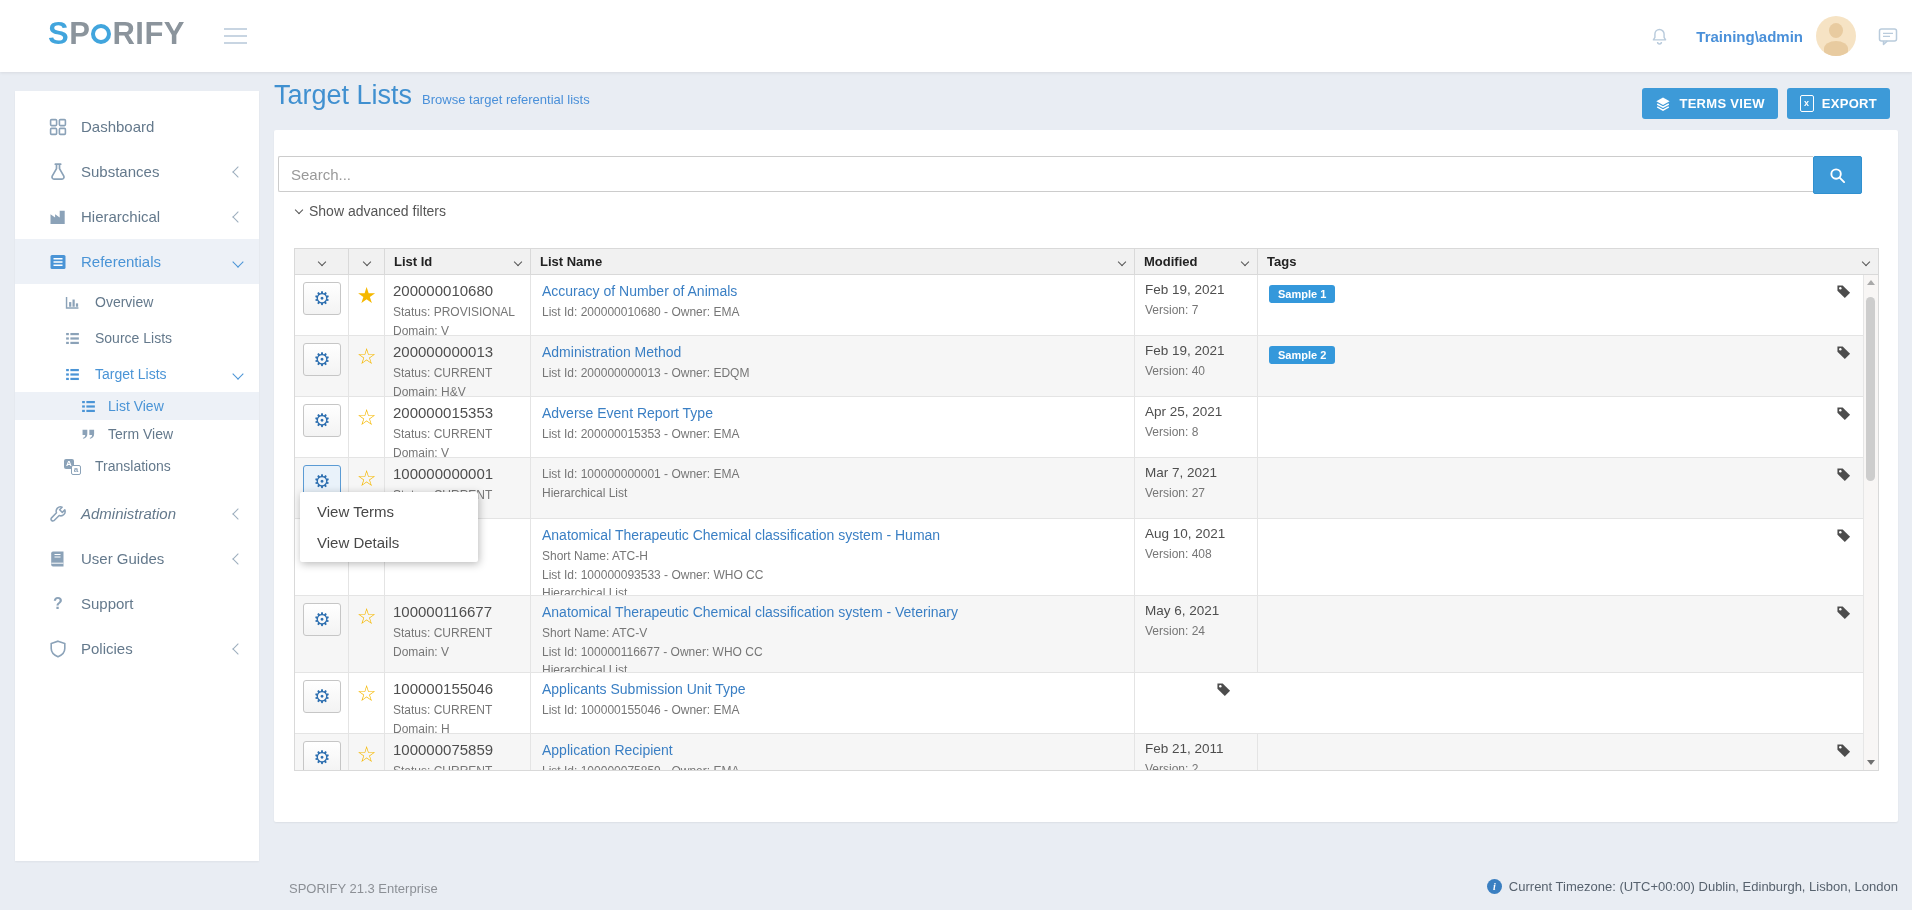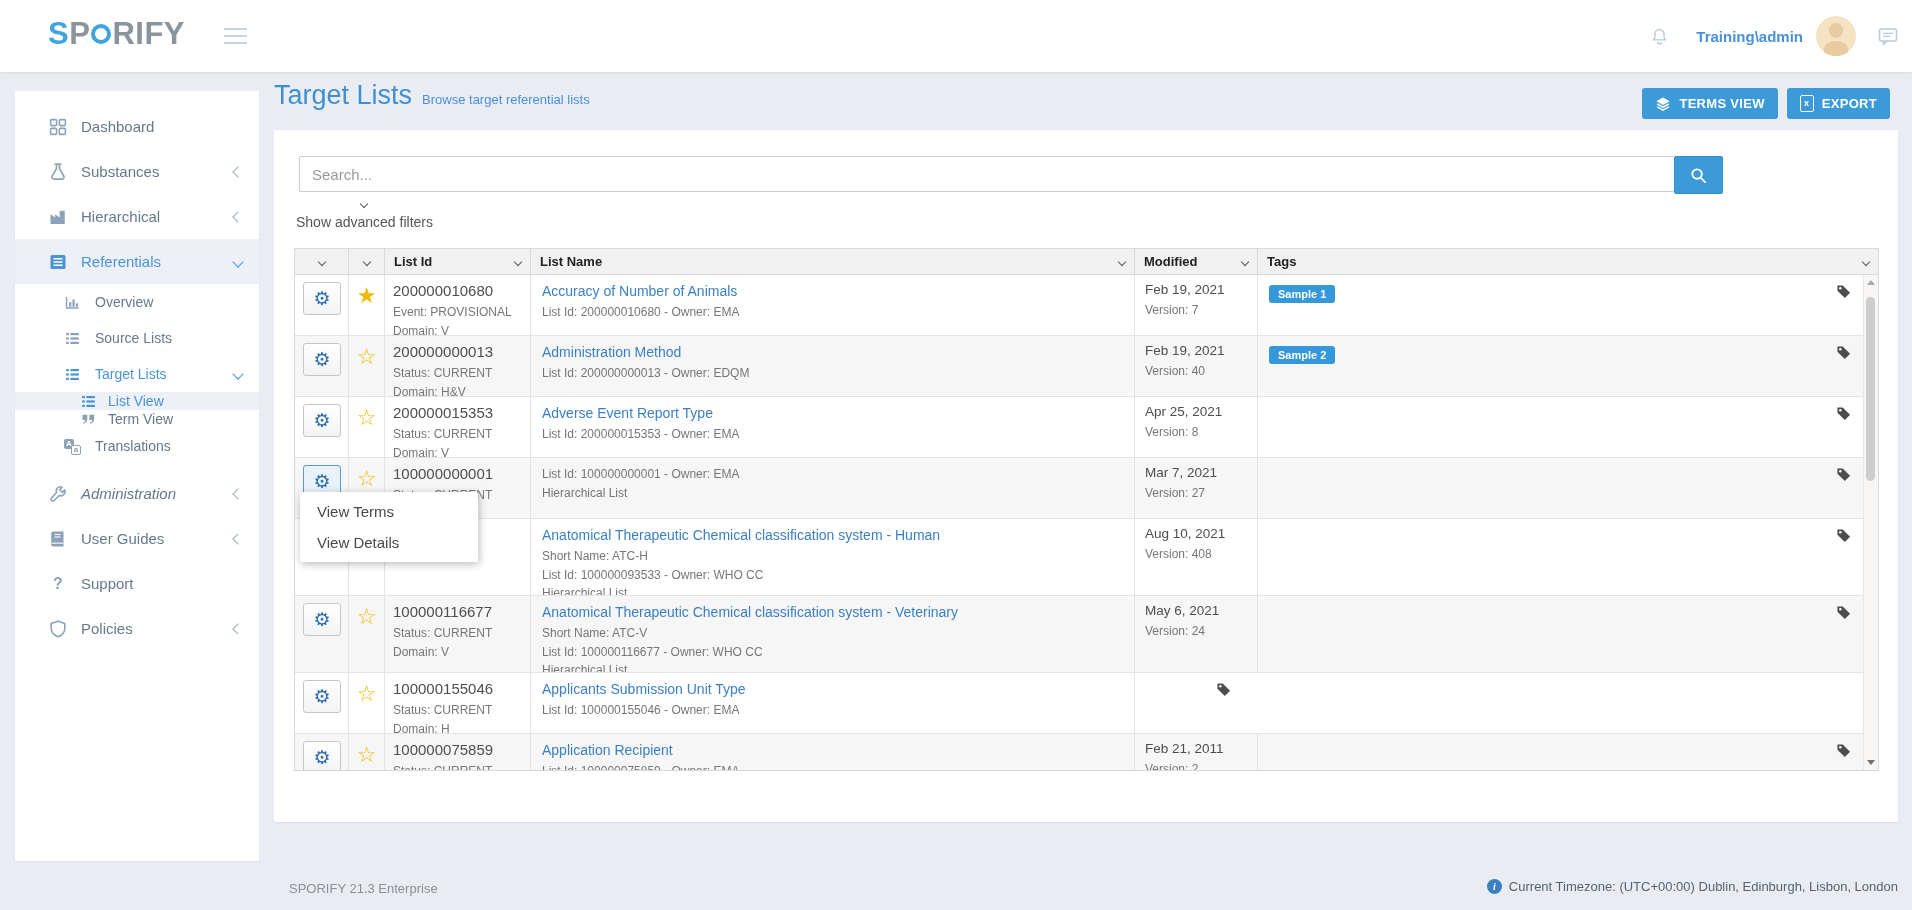--- a/index.html
+++ b/index.html
@@ -57,7 +57,7 @@
 
   
   .card{position:absolute;left:274px;top:130px;width:1624px;height:692px;background:#fff;border-radius:2px;box-shadow:0 1px 2px rgba(0,0,0,.06);}
-  .search-row{position:absolute;left:25px;top:26px;width:1424px;height:36px;display:flex;}
+  .search-row{position:absolute;left:4px;top:26px;width:1584px;height:36px;display:flex;}
   .search-input{flex:1;height:36px;border:1px solid #ccc;border-right:none;border-radius:2px 0 0 2px;padding:0 12px;font-size:15px;color:#444;box-sizing:border-box;font-family:inherit;outline:none;}
   .search-input::placeholder{color:#999;}
   .search-btn{width:47px;height:36px;background:#3d9ad8;border:1px solid #3090cf;border-radius:2px;display:flex;align-items:center;justify-content:center;cursor:pointer;}

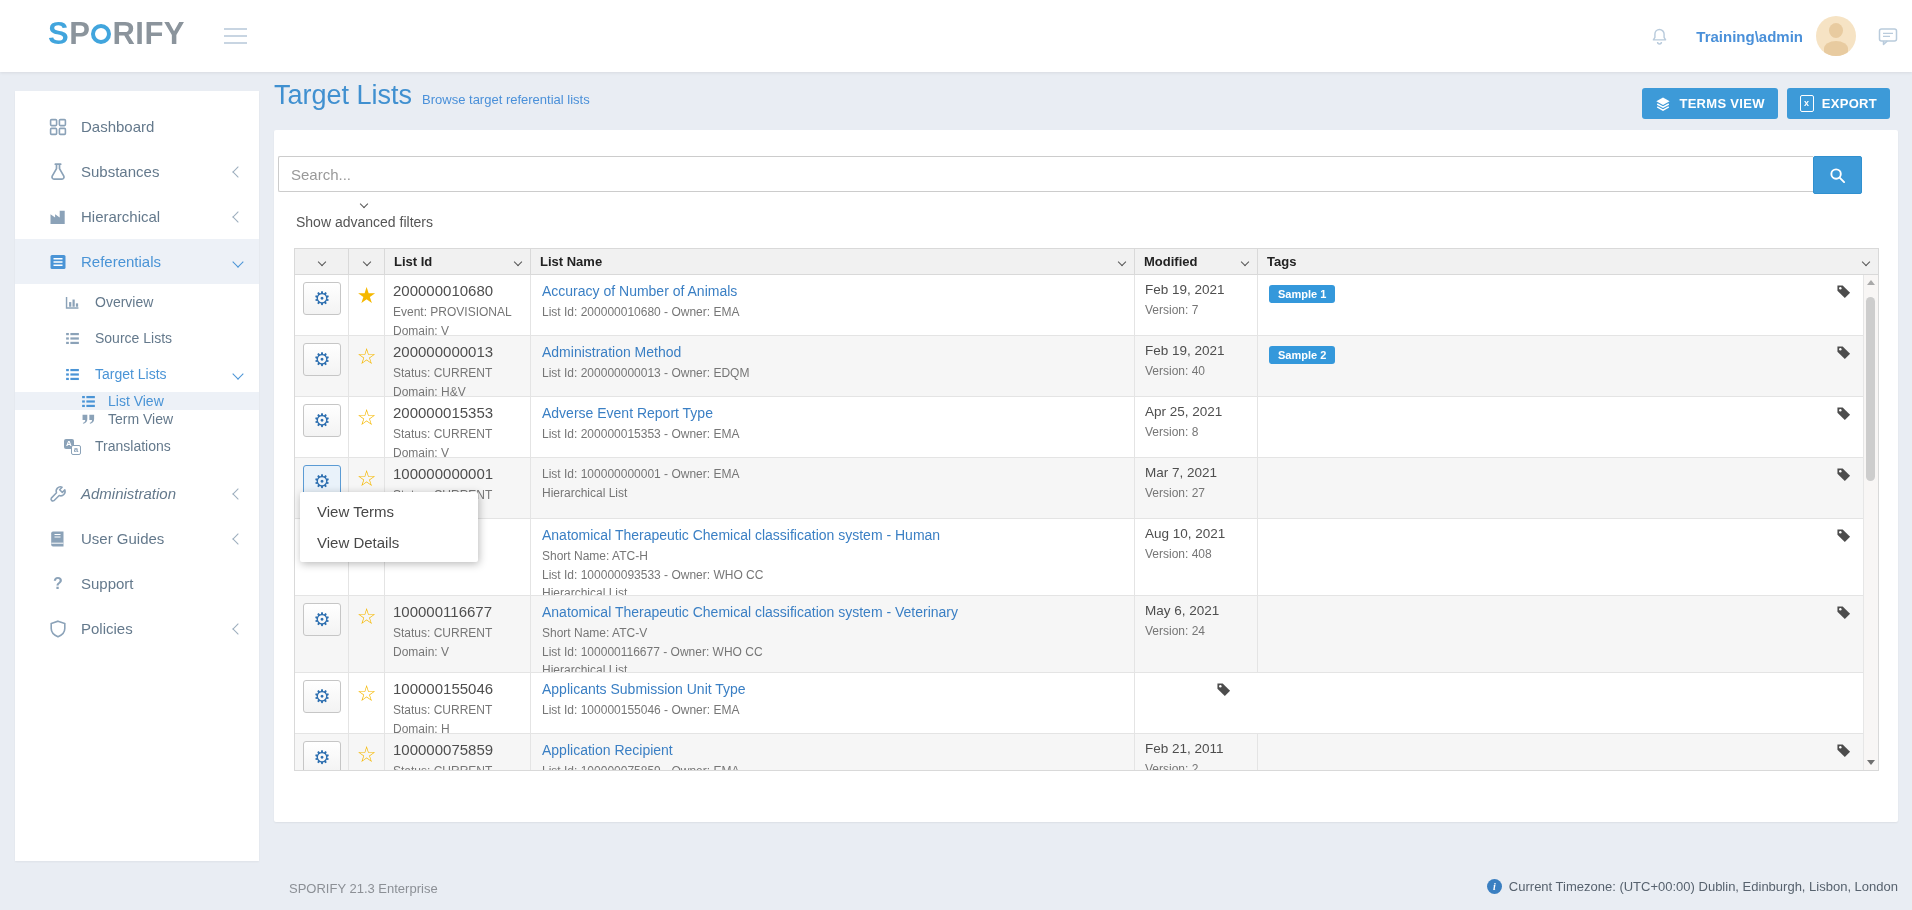--- a/index.html
+++ b/index.html
@@ -61,7 +61,7 @@
   .search-input{flex:1;height:36px;border:1px solid #ccc;border-right:none;border-radius:2px 0 0 2px;padding:0 12px;font-size:15px;color:#444;box-sizing:border-box;font-family:inherit;outline:none;}
   .search-input::placeholder{color:#999;}
   .search-btn{width:47px;height:36px;background:#3d9ad8;border:1px solid #3090cf;border-radius:2px;display:flex;align-items:center;justify-content:center;cursor:pointer;}
-  .filters{position:absolute;left:22px;top:73px;display:flex;align-items:center;gap:7px;font-size:14px;color:#555;cursor:pointer;flex-direction:column;}
+  .filters{position:absolute;left:22px;top:73px;display:flex;align-items:center;gap:7px;font-size:14px;color:#555;cursor:pointer;}
   .filters .chev{margin-top:-2px;}
 
   

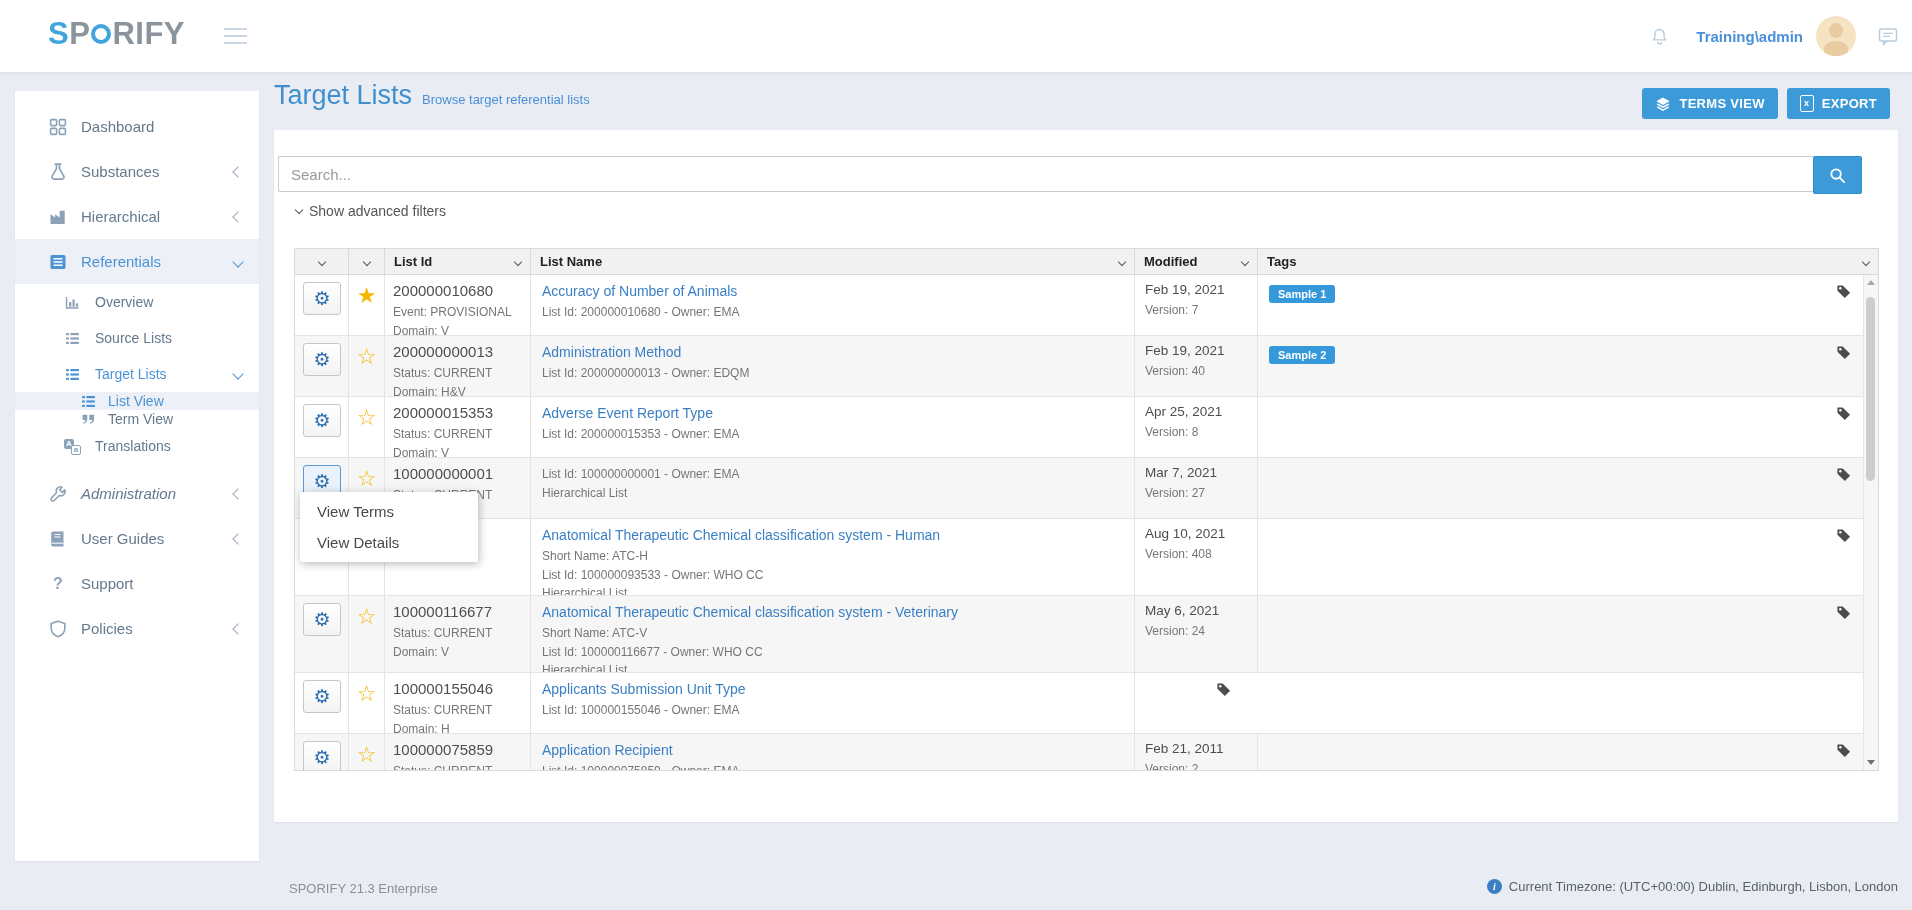--- a/index.html
+++ b/index.html
@@ -372,7 +372,7 @@
             </div>
             <div class="td c-id">
               <div class="idtxt">200000010680</div>
-              <div class="meta">Event: PROVISIONAL</div>
+              <div class="meta">Status: PROVISIONAL</div>
               <div class="meta">Domain: V</div>
             </div>
             <div class="td c-name">

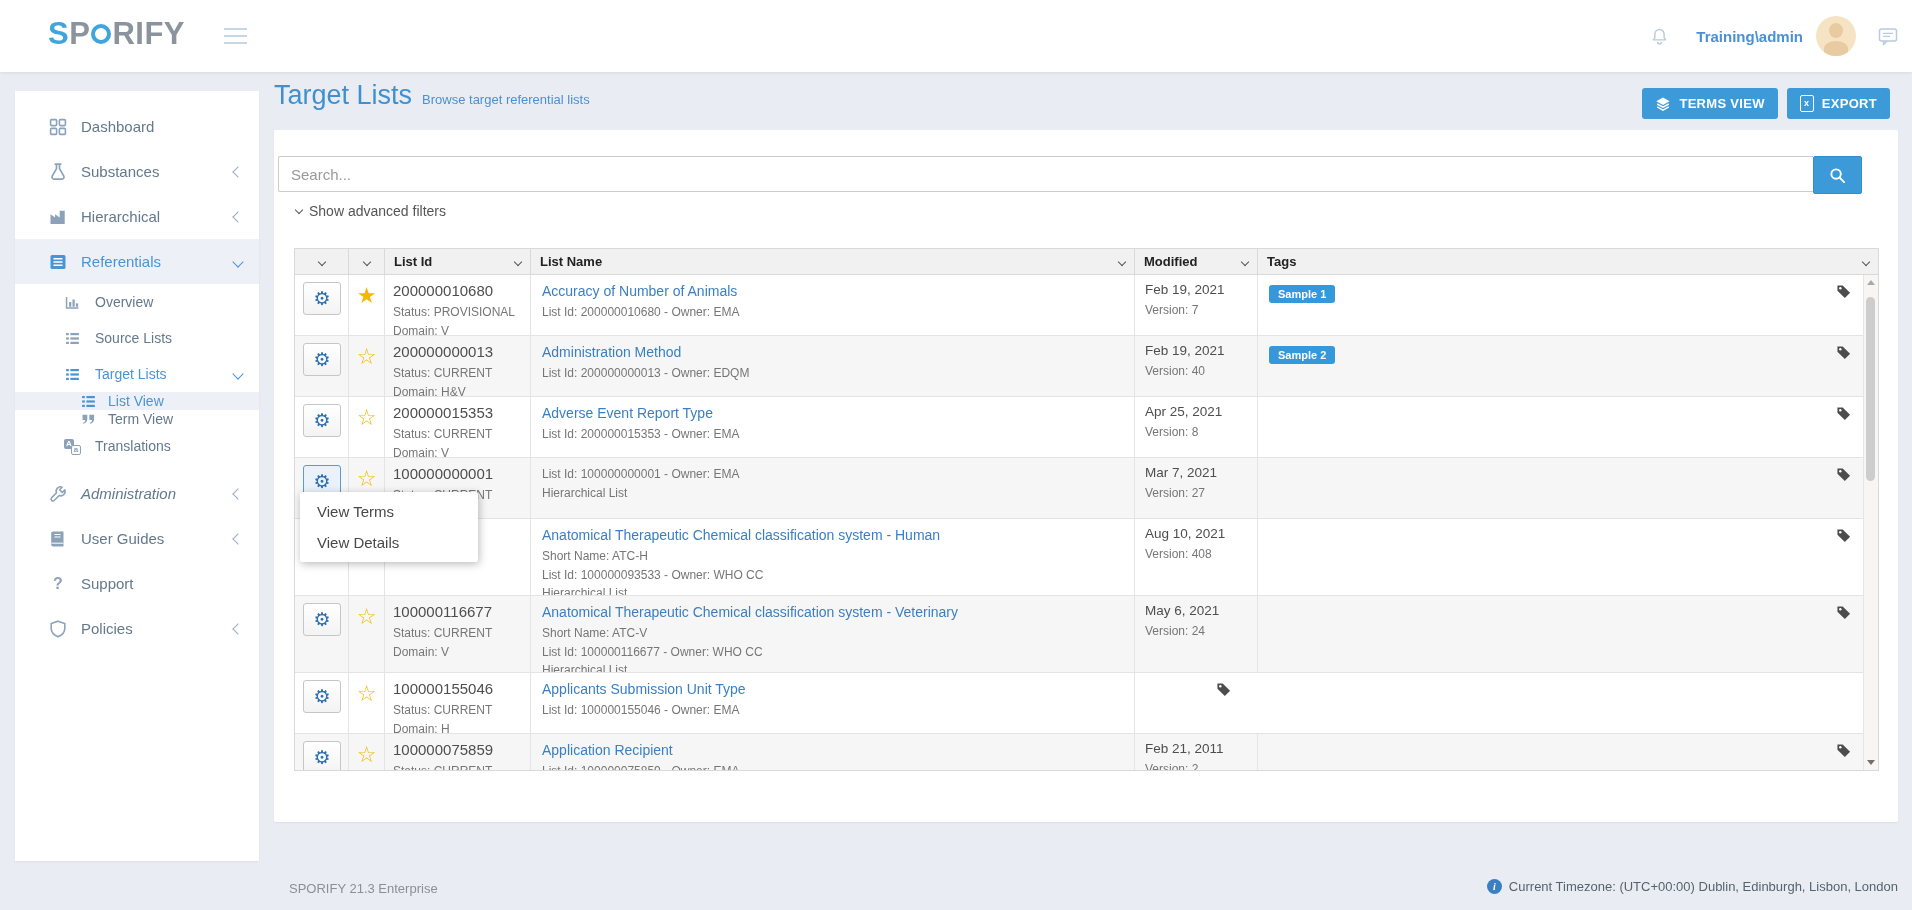--- a/index.html
+++ b/index.html
@@ -25,7 +25,7 @@
   .sitem{display:flex;align-items:center;position:relative;color:#64798c;cursor:pointer;}
   .l1{height:45px;padding-left:33px;font-size:15px;gap:13px;}
   .l2{height:36px;padding-left:49px;font-size:14px;gap:14px;}
-  .l3{height:18px;padding-left:65px;font-size:14px;gap:11px;}
+  .l3{height:28px;padding-left:65px;font-size:14px;gap:11px;}
   .sitem .icon{color:#8ba2b8;display:flex;align-items:center;justify-content:center;width:20px;height:20px;flex:none;}
   .l2 .icon,.l3 .icon{width:17px;height:17px;}
   .sitem .icon svg{width:100%;height:100%;}

